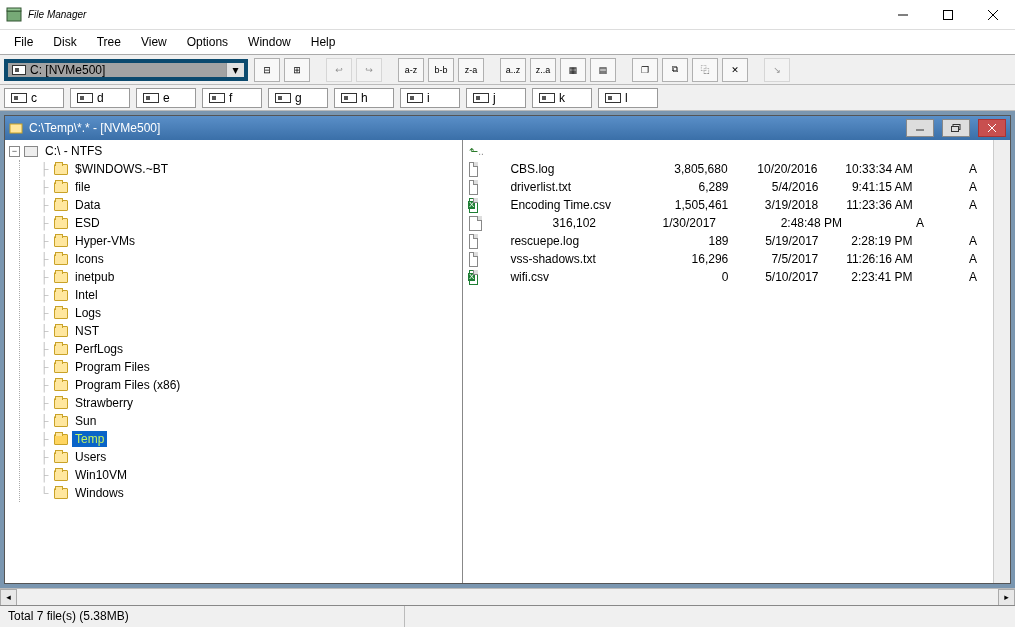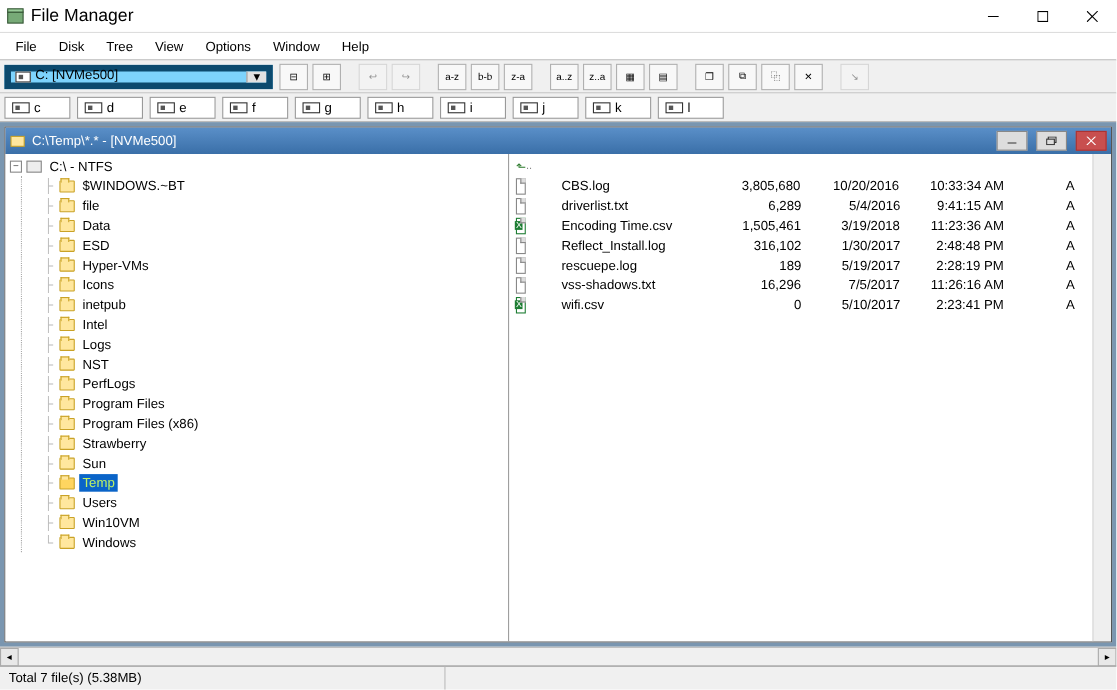--- a/index.html
+++ b/index.html
@@ -8,7 +8,7 @@
     
     .titlebar { height: 30px; display: flex; align-items: center; padding: 0 0 0 6px; border-bottom: 1px solid #ddd; }
     .titlebar .icon-box { width: 16px; height: 16px; margin-right: 6px; }
-    .titlebar .title { flex: 1; font-size: 16px; }
+    .titlebar .title { flex: 1; font-size: 10px; font-style: italic; }
     .win-btn { width: 45px; height: 30px; display: flex; align-items: center; justify-content: center; }
 
     

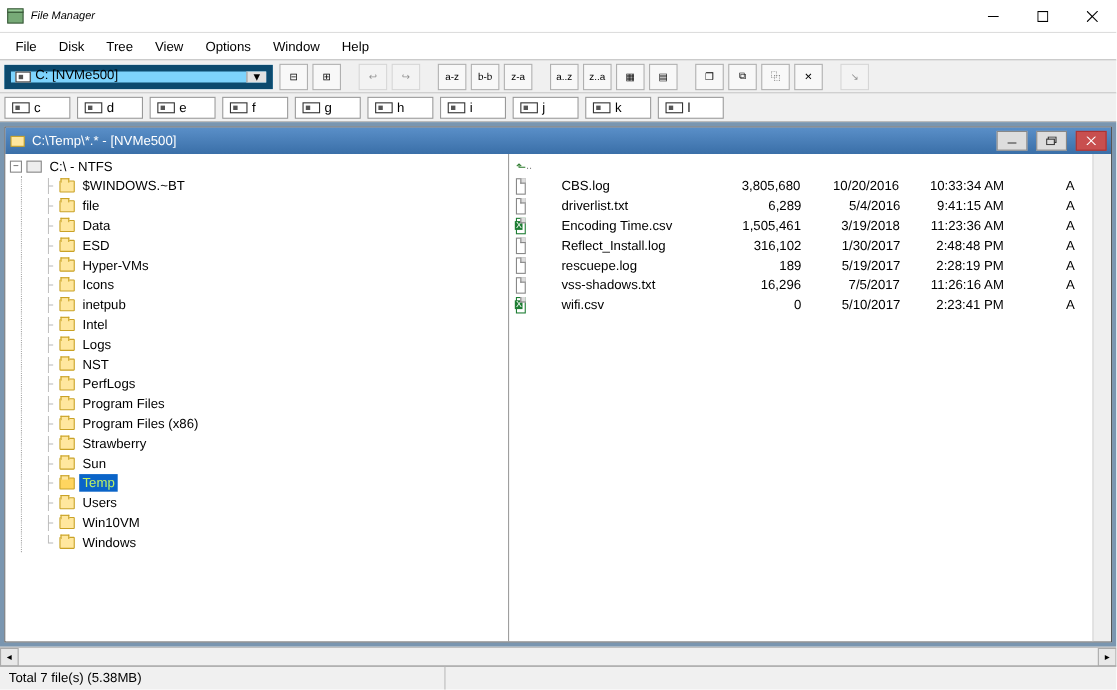--- a/index.html
+++ b/index.html
@@ -17,7 +17,7 @@
 
     
     .toolbar-row { height: 30px; display: flex; align-items: center; padding: 2px 4px; gap: 6px; background: #f0f0f0; border-bottom: 1px solid #bbb; }
-    .drive-select { width: 244px; height: 22px; display: flex; align-items: flex-end; border: 6px solid #0c4a6e; background: #7dd3fc; padding: 0 4px; position: relative; }
+    .drive-select { width: 244px; height: 22px; display: flex; align-items: center; border: 4px solid #0c4a6e; background: #a3a3a3; padding: 0 4px; position: relative; }
     .drive-select .disk-icon { width: 14px; height: 10px; margin-right: 4px; }
     .drive-select .dd-btn { position: absolute; right: 0; top: 0; bottom: 0; width: 18px; border-left: 1px solid #999; display:flex;align-items:center;justify-content:center;background:#e1e1e1;}
 

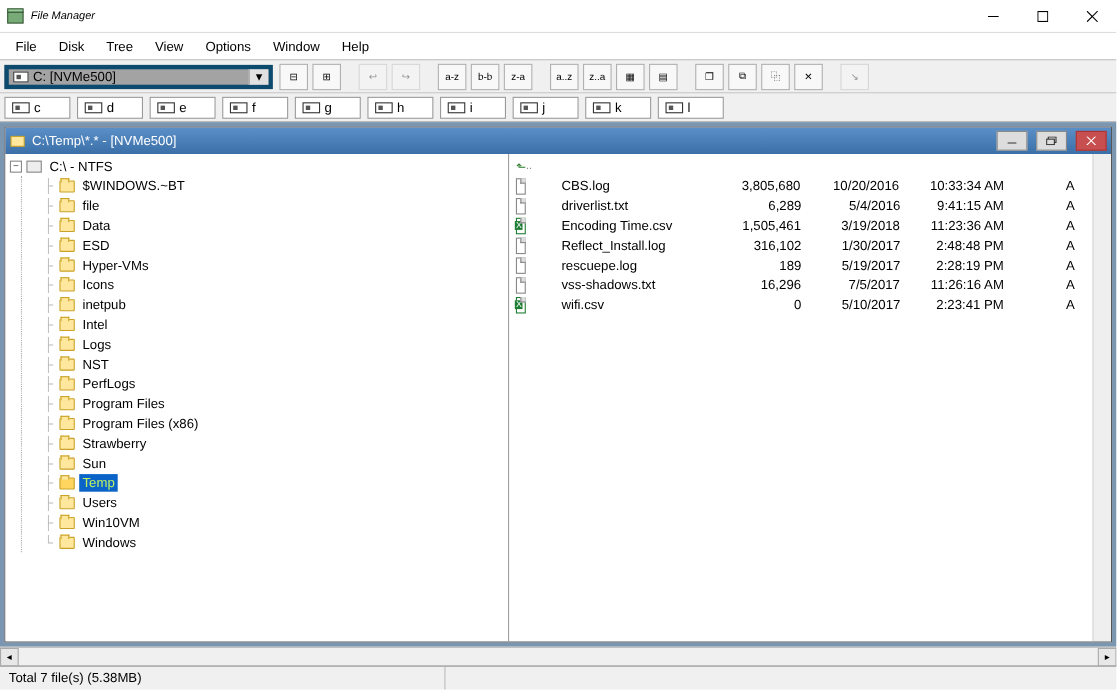--- a/index.html
+++ b/index.html
@@ -363,7 +363,6 @@
             </div>
             <div class="file-row">
               <span class="file-icon"></span>
-              <span class="col-name">Reflect_Install.log</span>
               <span class="col-size">316,102</span>
               <span class="col-date">1/30/2017</span>
               <span class="col-time">2:48:48 PM</span>

